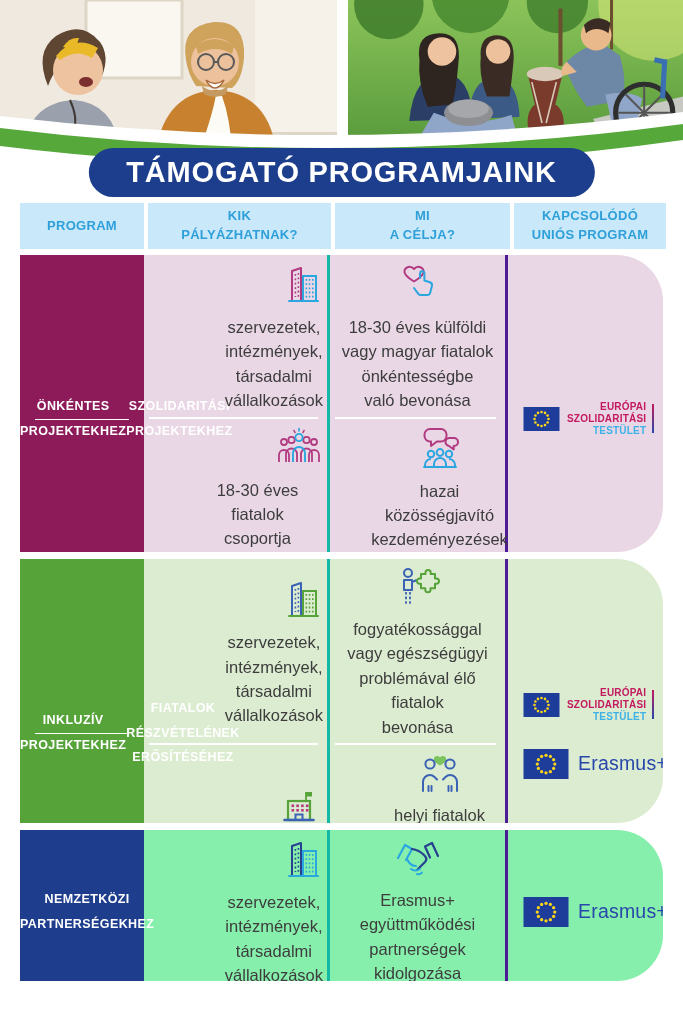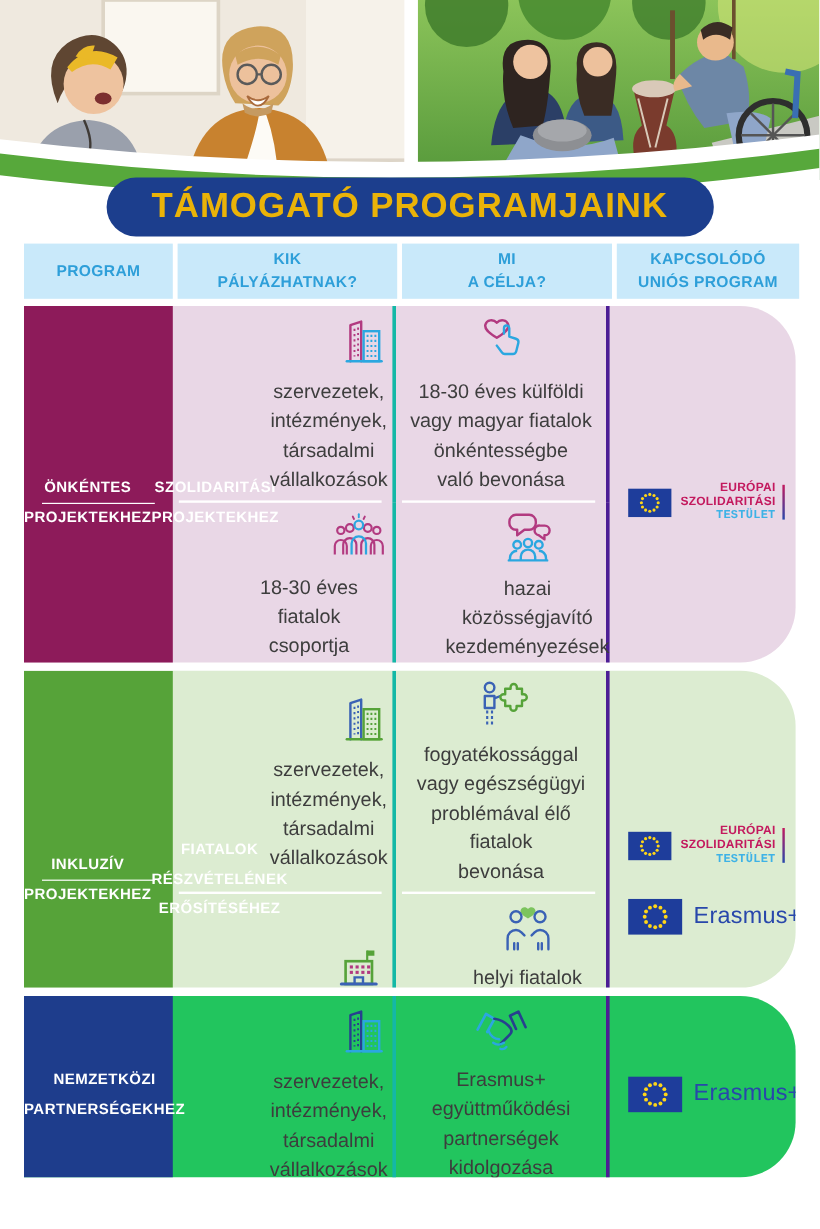--- a/index.html
+++ b/index.html
@@ -23,7 +23,7 @@
   .title-pill {
     position:absolute; top:148px; left:50%; transform:translateX(-50%);
     height:49px; padding: 0 38px; border-radius: 26px;
-    background:#1c3e8d; color:#eab308; display:flex; align-items:center; justify-content:center;
+    background:#1c3e8d; color:#ffffff; display:flex; align-items:center; justify-content:center;
     font-size:29px; font-weight:bold; letter-spacing:0.8px; white-space:nowrap; z-index:5;
   }
 

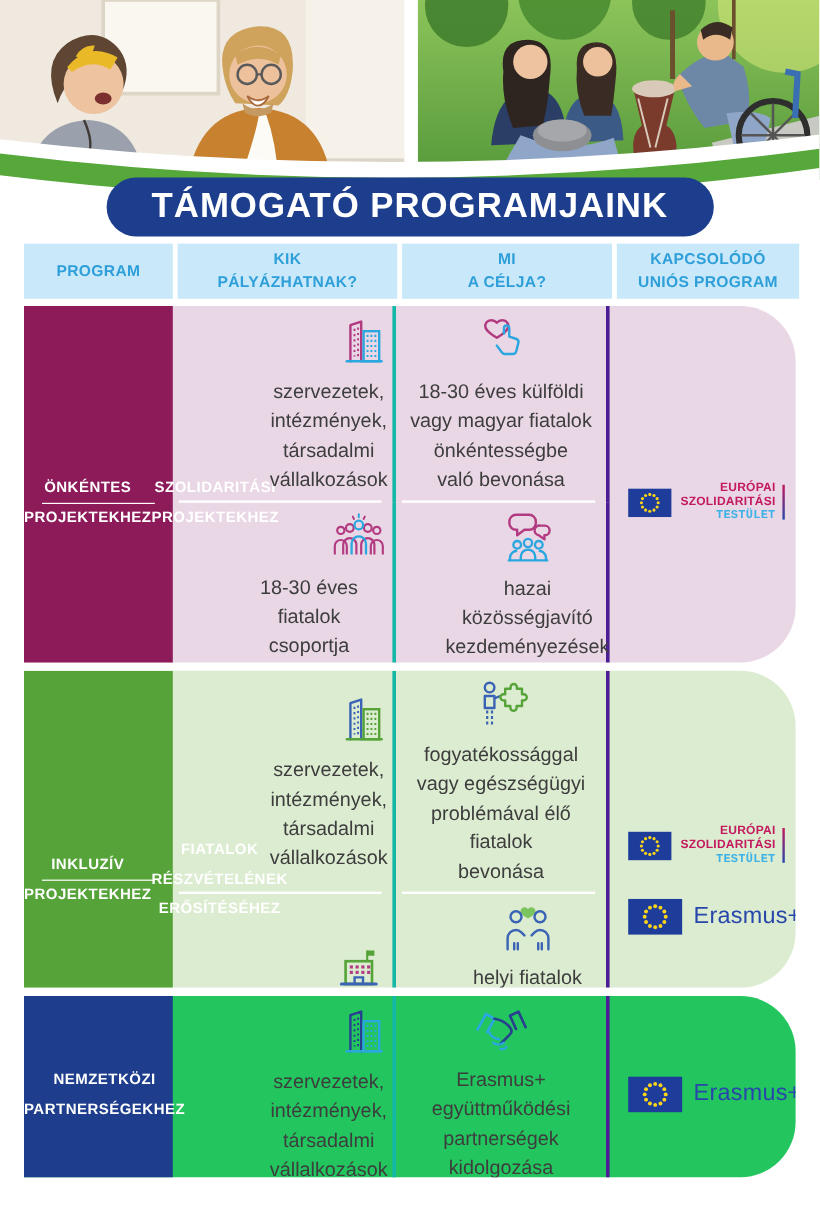--- a/index.html
+++ b/index.html
@@ -82,7 +82,7 @@
   .eu-flag { width:37px; height:24px; flex:none; display:block; }
   .esc .esc-text { margin-left:7px; display:flex; flex-direction:column; }
   .esc .esc-text span { font-size:10px; font-weight:bold; letter-spacing:0.2px; line-height:1.18; color:#c3195e;text-align:right; }
-  .esc .esc-text span.blu { color:#3eb2e6;font-family:Liberation Mono, monospace; }
+  .esc .esc-text span.blu { color:#3eb2e6; }
   .esc-bar { width:2px; height:29px; margin-left:6px; background:linear-gradient(#c3195e,#2847ab); }
   .erasmus .eu-flag { width:46px; height:30px; }
   .erasmus-text { margin-left:9px; font-size:19.5px; font-weight:500; color:#2847ab; letter-spacing:0.2px; }

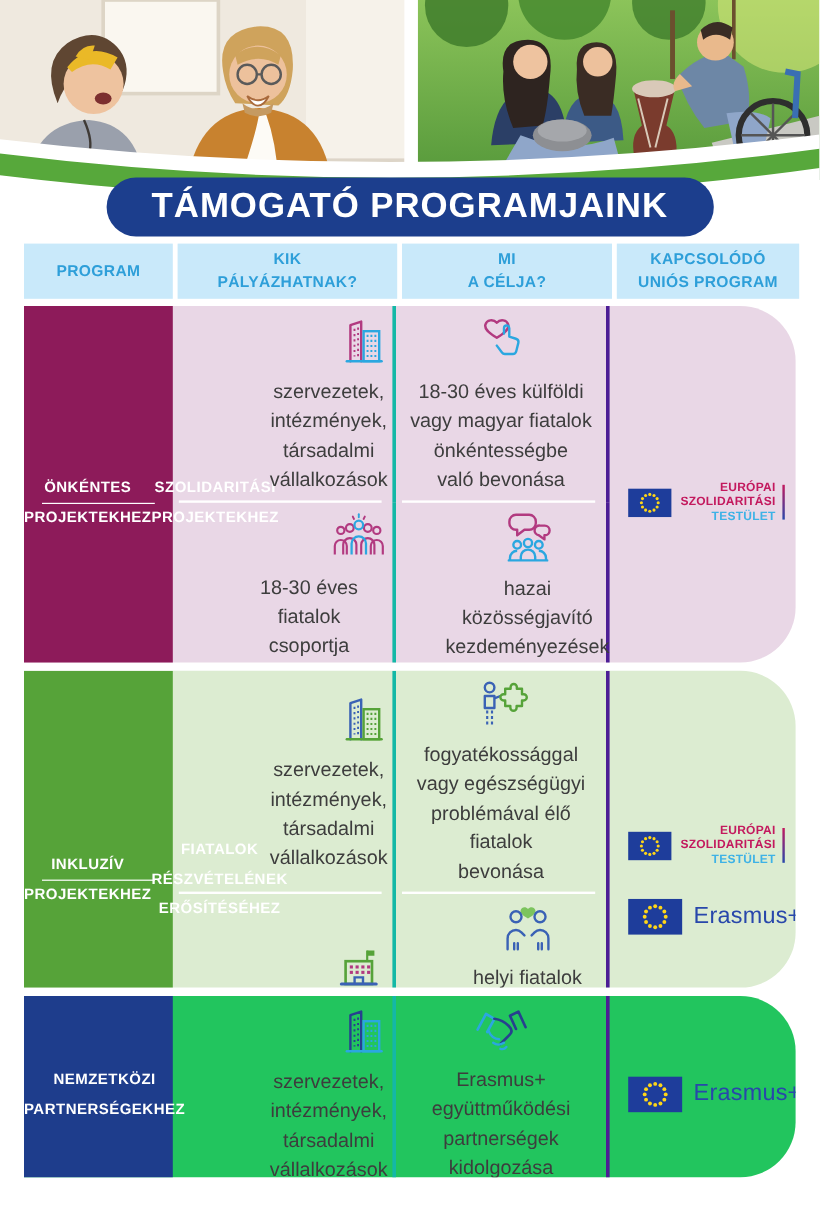--- a/index.html
+++ b/index.html
@@ -47,7 +47,7 @@
   .band.two { grid-template-rows: 1fr 1fr; }
   .sec1 { margin-top:6px; height:297px; background:#e9d7e6; }
   .sec2 { margin-top:7px; height:264px; background:#dcecd1; }
-  .sec3 { margin-top:7px; height:151px; background:#22c55e; }
+  .sec3 { margin-top:7px; height:151px; background:#86efac; }
 
   .prog-col { grid-column:1; grid-row:1 / -1; position:relative;
     display:flex; align-items:stretch; justify-content:space-around; }

